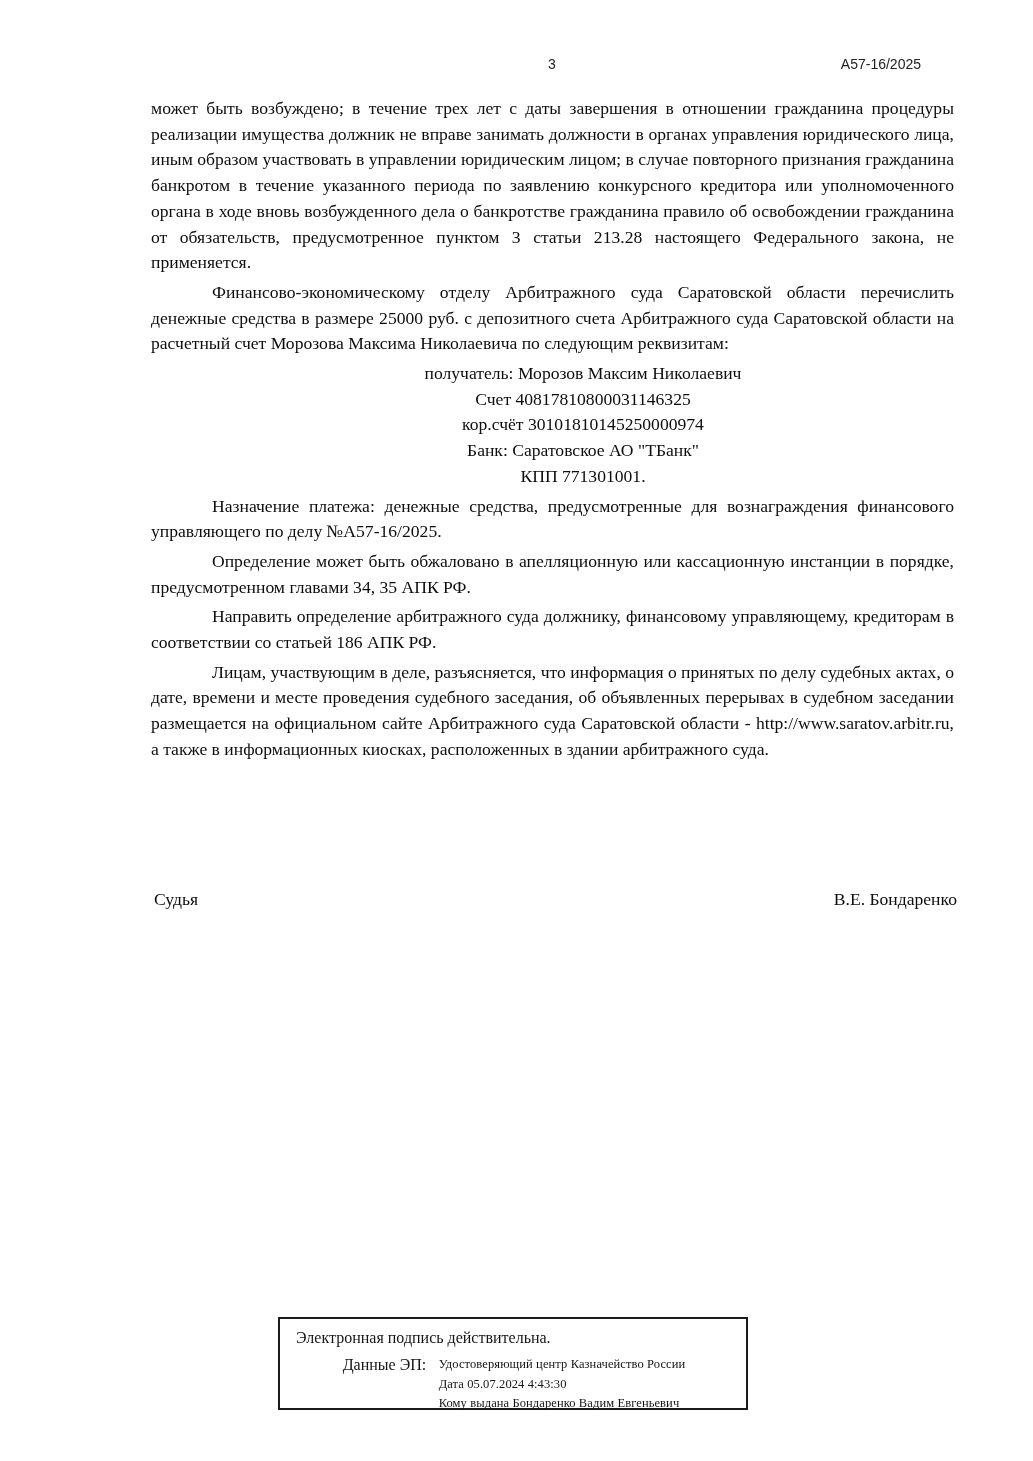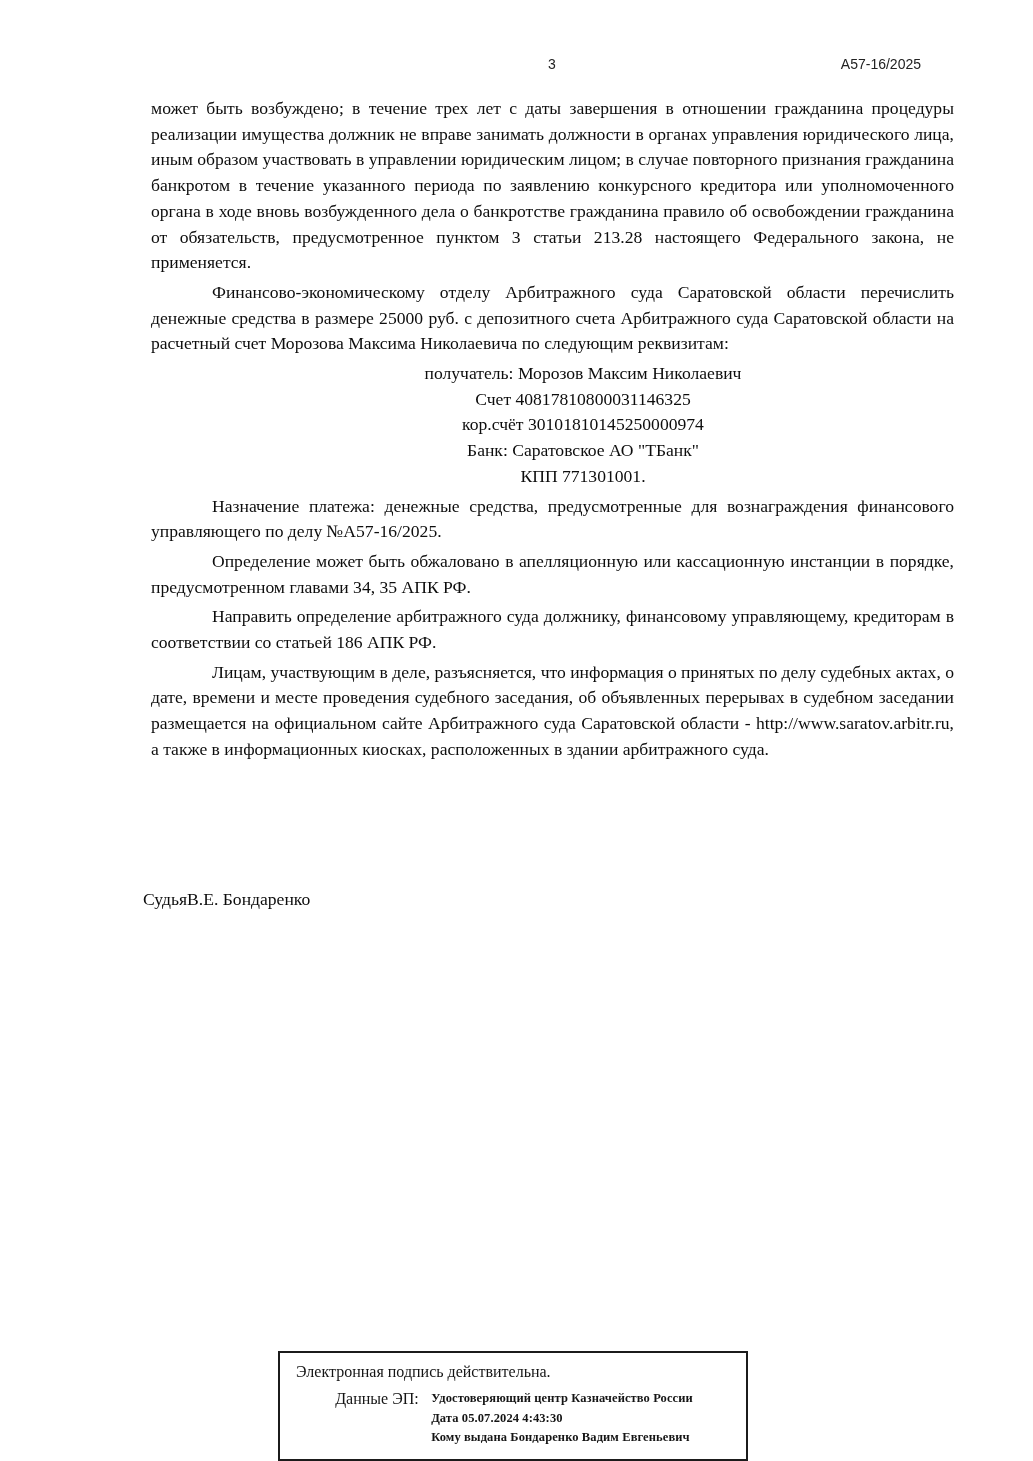--- a/index.html
+++ b/index.html
@@ -64,10 +64,10 @@
   .signature-row {
     position: absolute;
     top: 889px;
-    left: 143px;
+    left: 154px;
     right: 76px;
     display: flex;
-    justify-content: flex-start;
+    justify-content: space-between;
     font-size: 17.6px;
     color: #0d0d0d;
   }

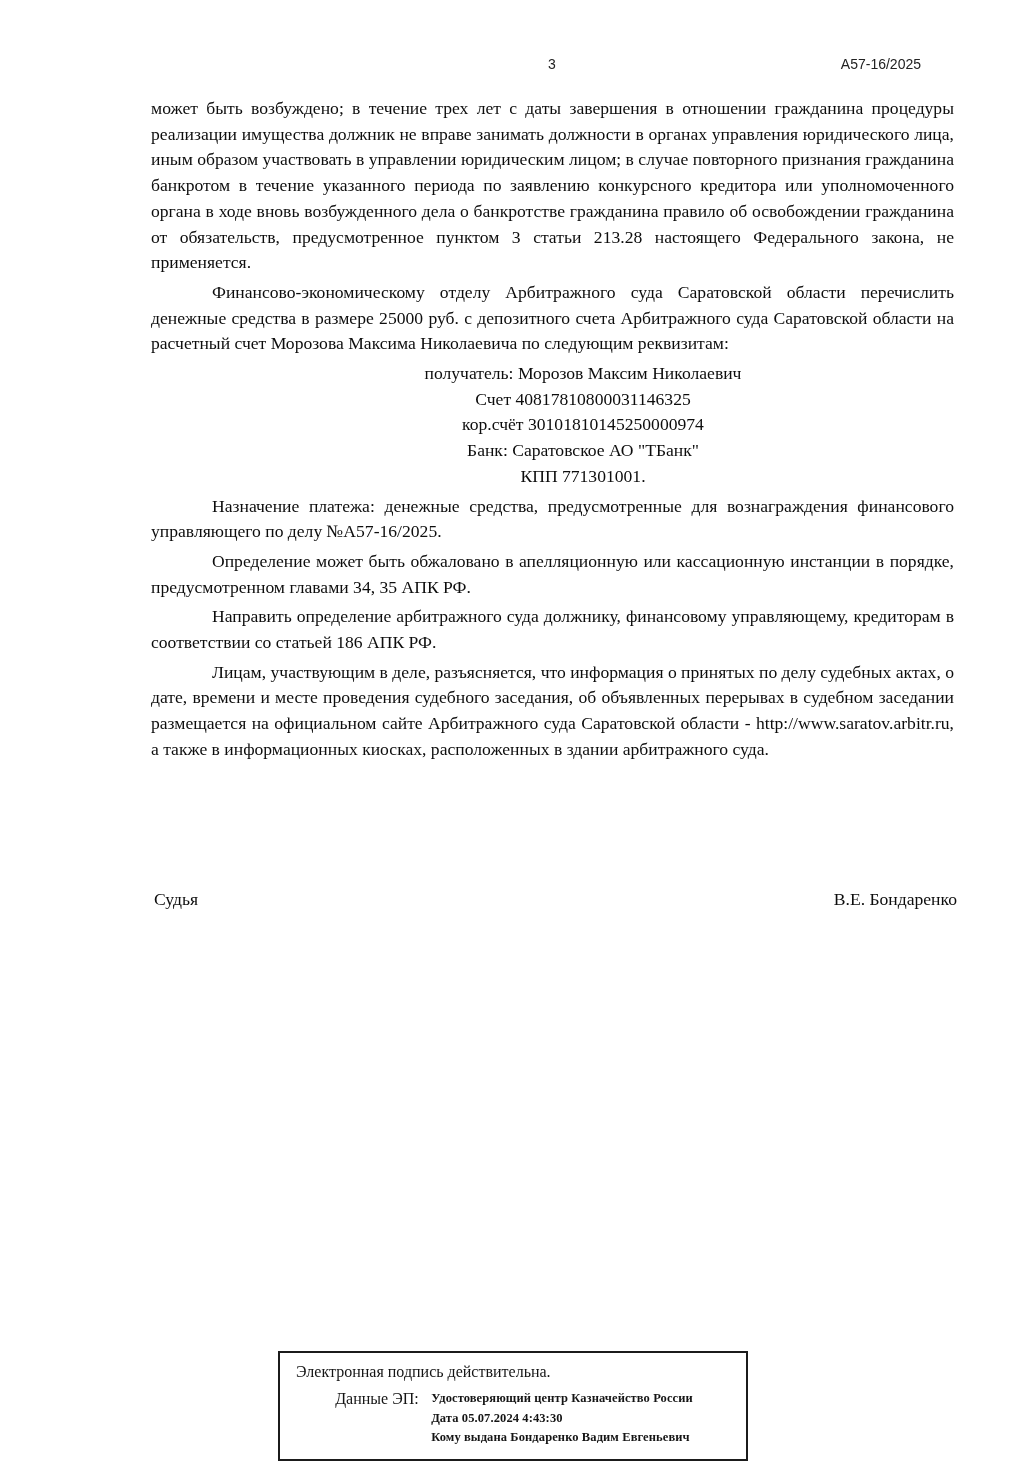--- a/index.html
+++ b/index.html
@@ -76,13 +76,12 @@
     left: 278px;
     top: 1317px;
     width: 470px;
-    height: 110px;
+    height: 93px;
     box-sizing: border-box;
     border: 2px solid #1b1b1b;
     background: #ffffff;
     padding: 8px 14px 6px 16px;
     color: #151515;
-    margin-top: 34px;
   }
   .stamp-validity {
     font-size: 16px;

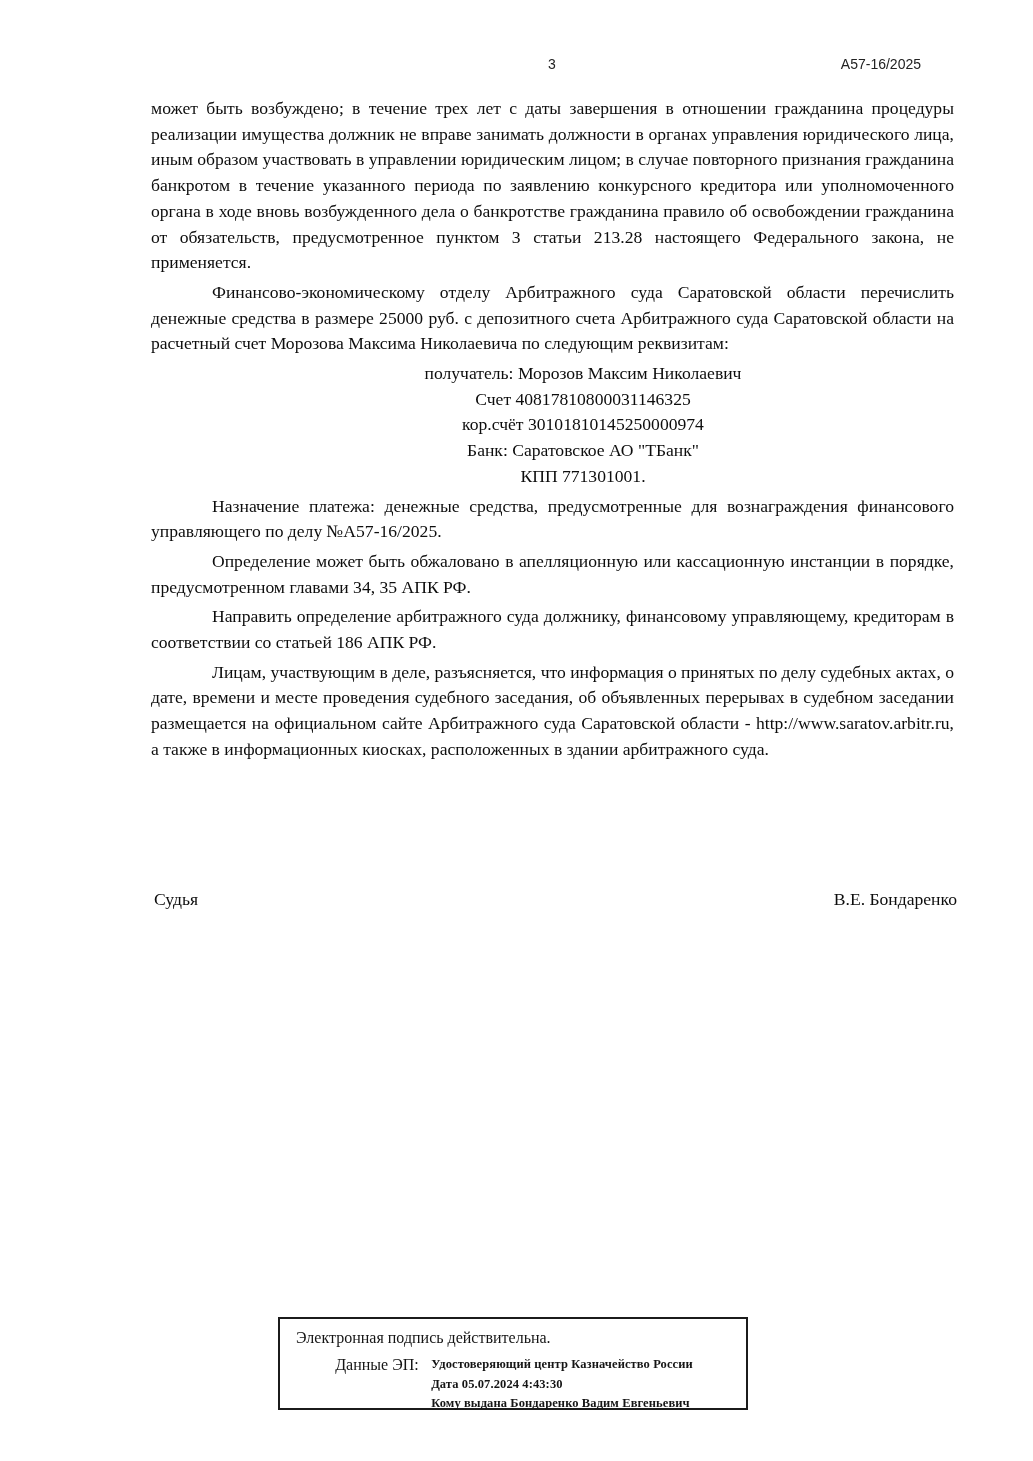--- a/index.html
+++ b/index.html
@@ -103,7 +103,7 @@
   }
   .stamp-details {
     font-size: 12.5px;
-    font-weight: 700;
+    font-weight: 400;
     line-height: 19.5px;
     letter-spacing: 0.1px;
   }

